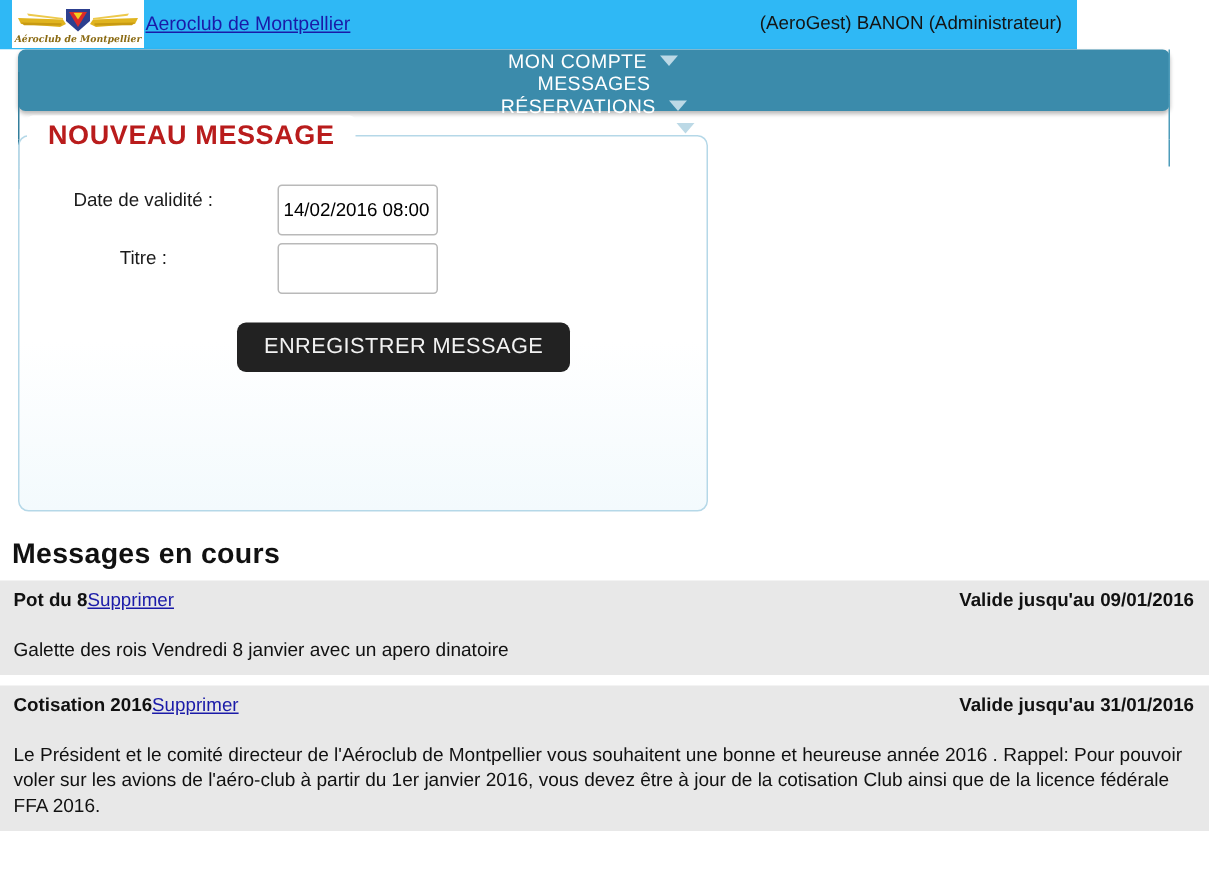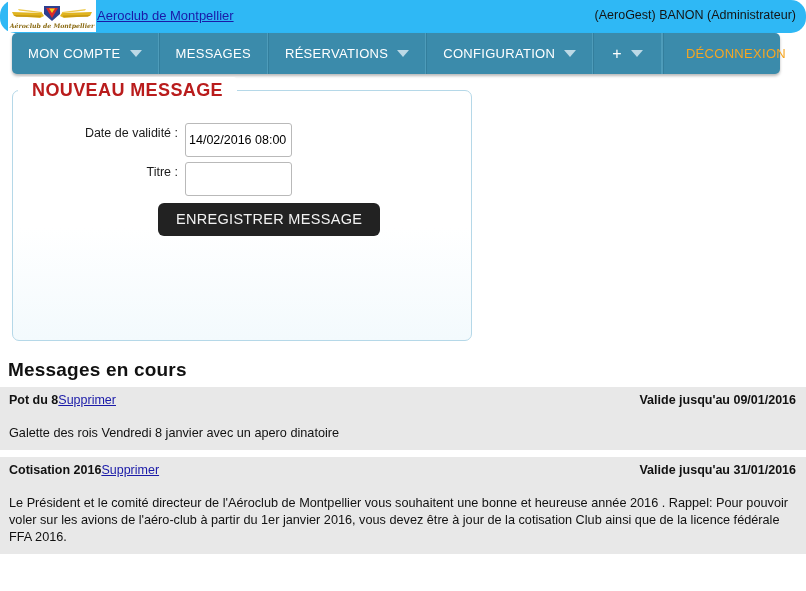--- a/index.html
+++ b/index.html
@@ -17,8 +17,7 @@
     position: relative;
     height: 33px;
     background: #2fb8f5;
-    width: 806px;
-    border-radius: 15px;
+    width: 718px;
   }
   .logo-box {
     position: absolute;

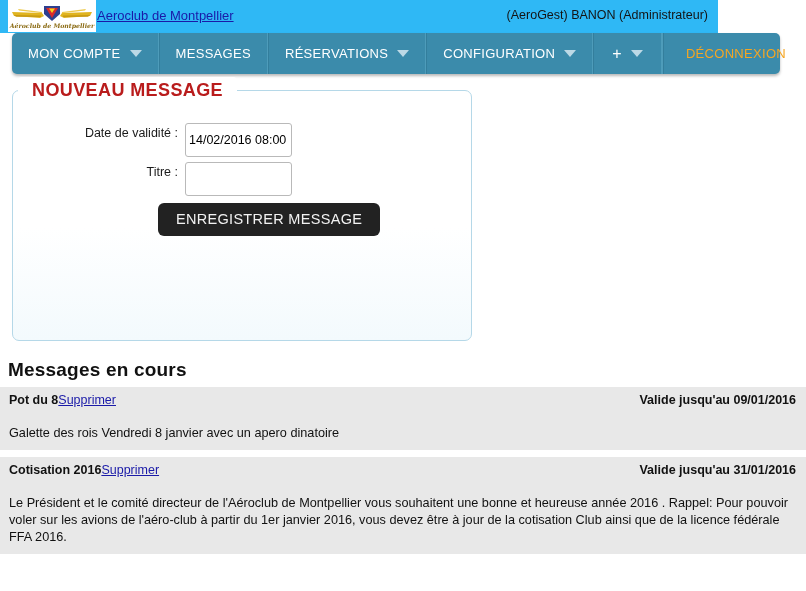--- a/index.html
+++ b/index.html
@@ -62,6 +62,7 @@
     box-shadow: 0 2px 3px rgba(0,0,0,0.28);
     display: flex;
     align-items: stretch;
+    flex-direction: column;
   }
   .navitem {
     display: flex;

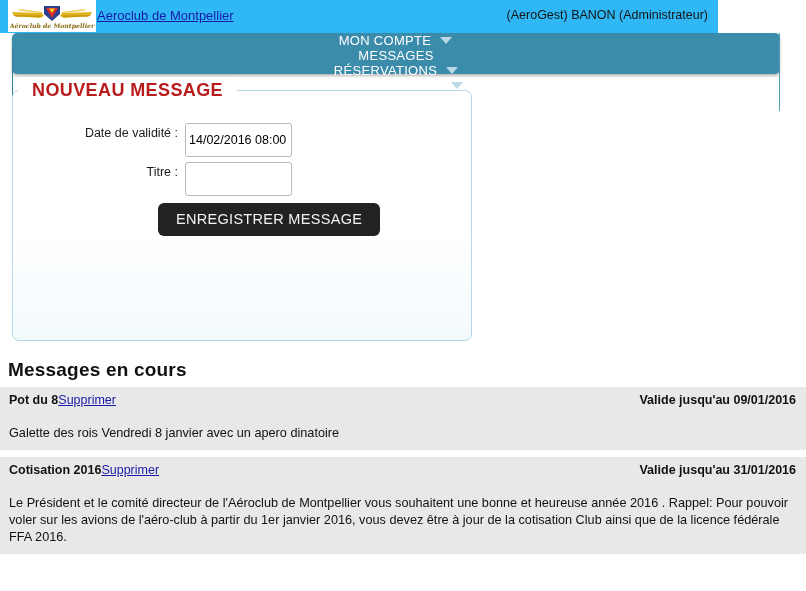--- a/index.html
+++ b/index.html
@@ -125,7 +125,7 @@
   }
   .flabel {
     width: 172px;
-    text-align: right;
+    text-align: center;
     padding-right: 7px;
     font-size: 12.5px;
     color: #1a1a1a;

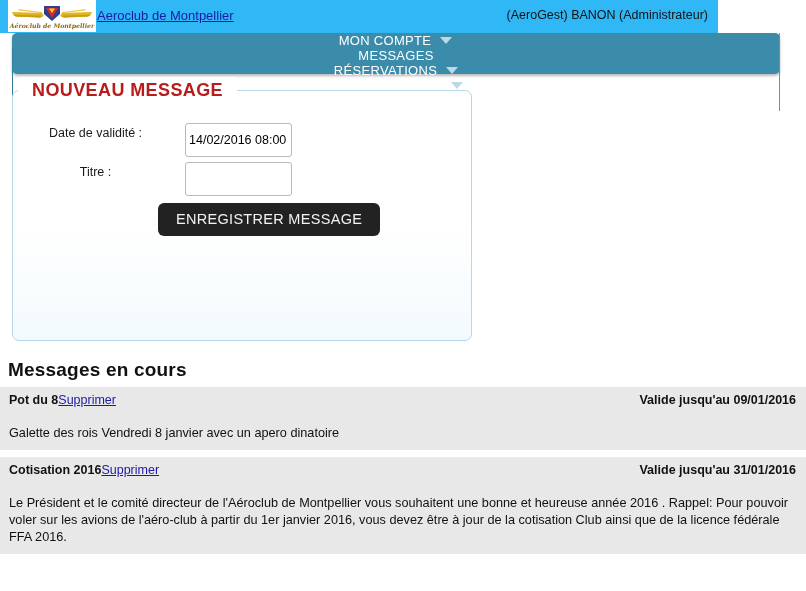--- a/index.html
+++ b/index.html
@@ -167,6 +167,7 @@
     letter-spacing: 0.3px;
     padding: 8px 18px 9px 18px;
     cursor: pointer;
+    margin-top: 12px;
   }
 
   

